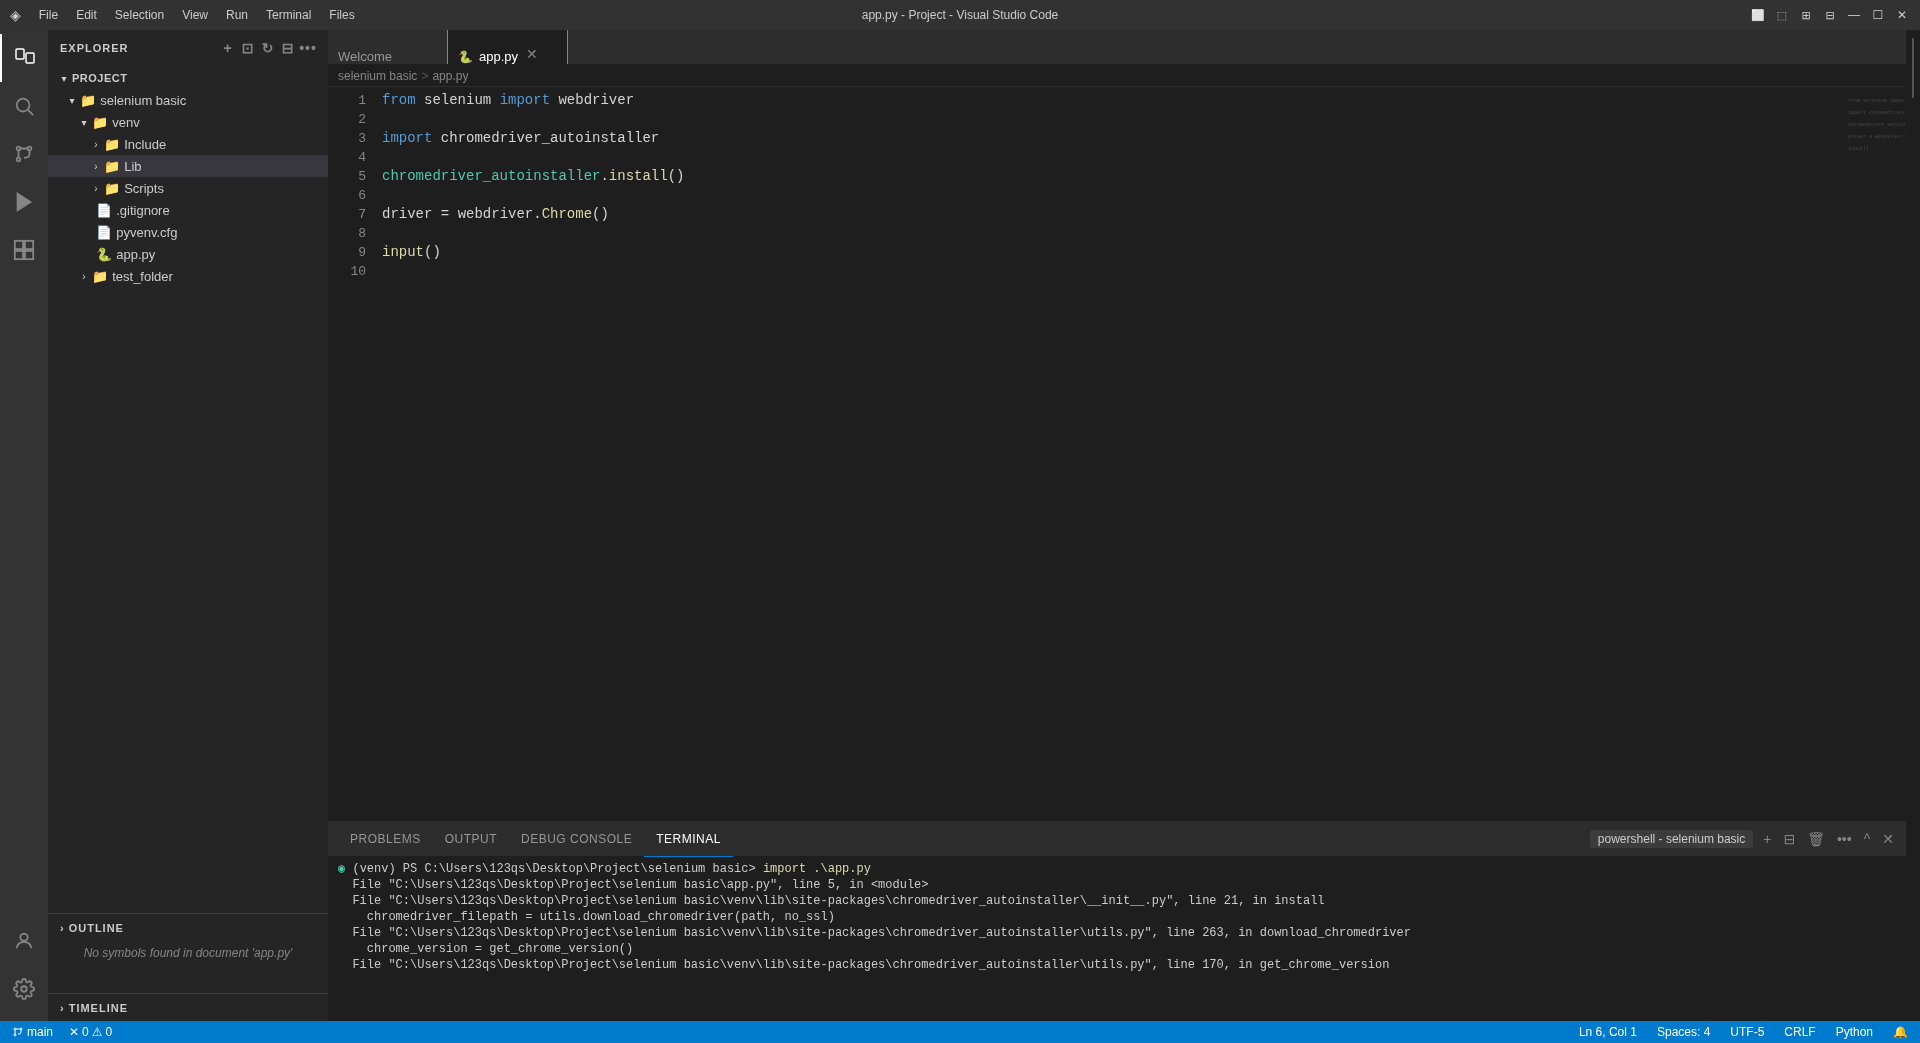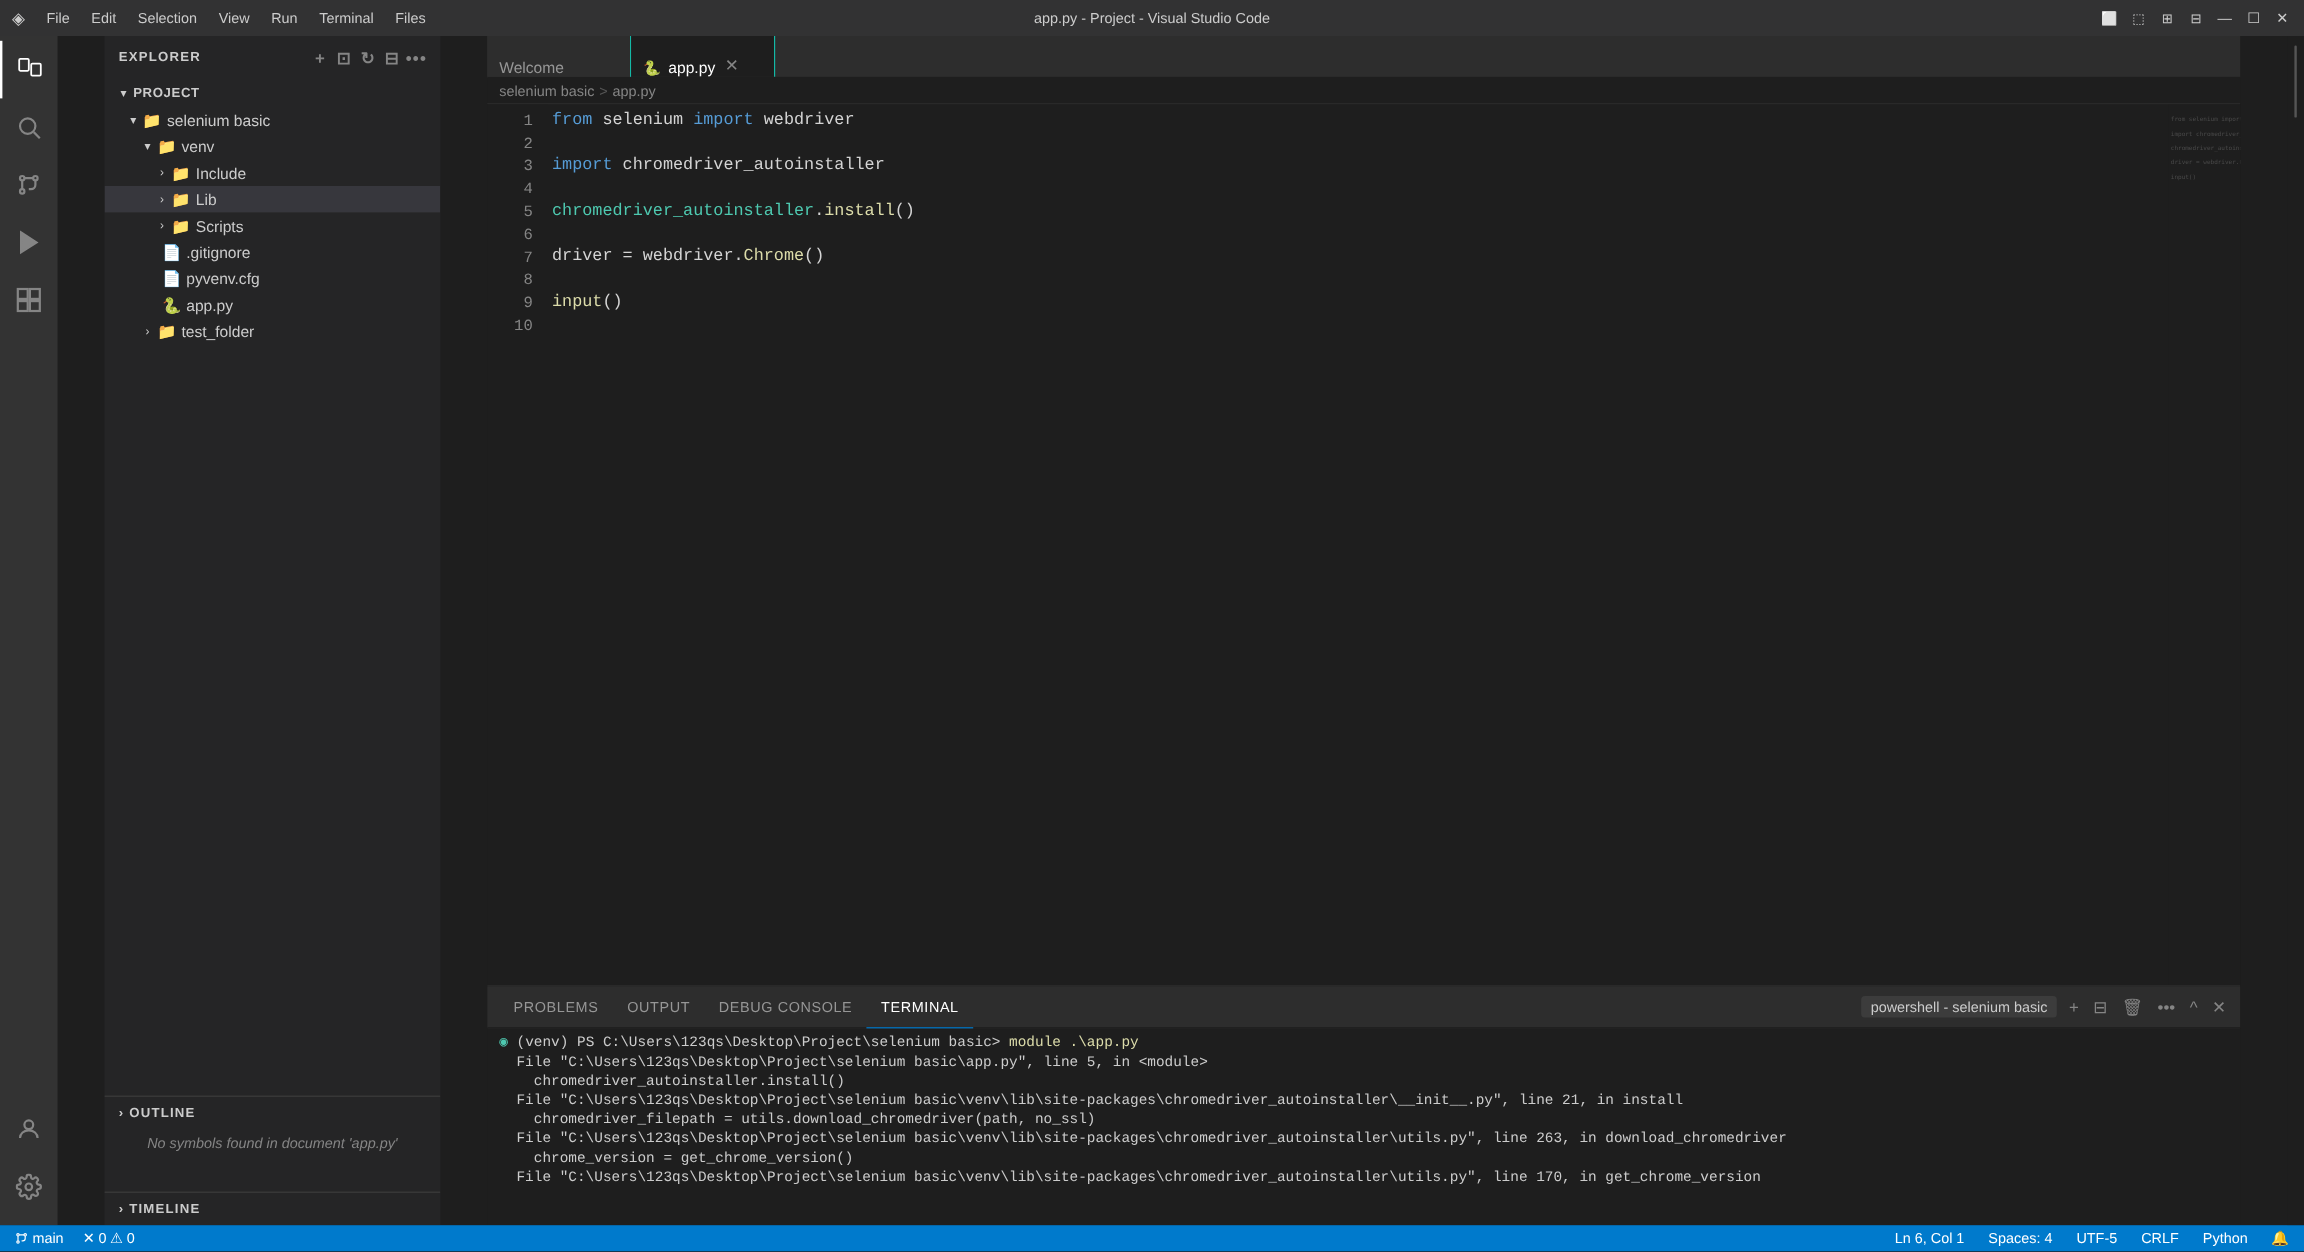--- a/index.html
+++ b/index.html
@@ -68,7 +68,6 @@
       display: flex;
       flex: 1;
       overflow: hidden;
-      gap: 39px;
     }
     
     .activity-bar {

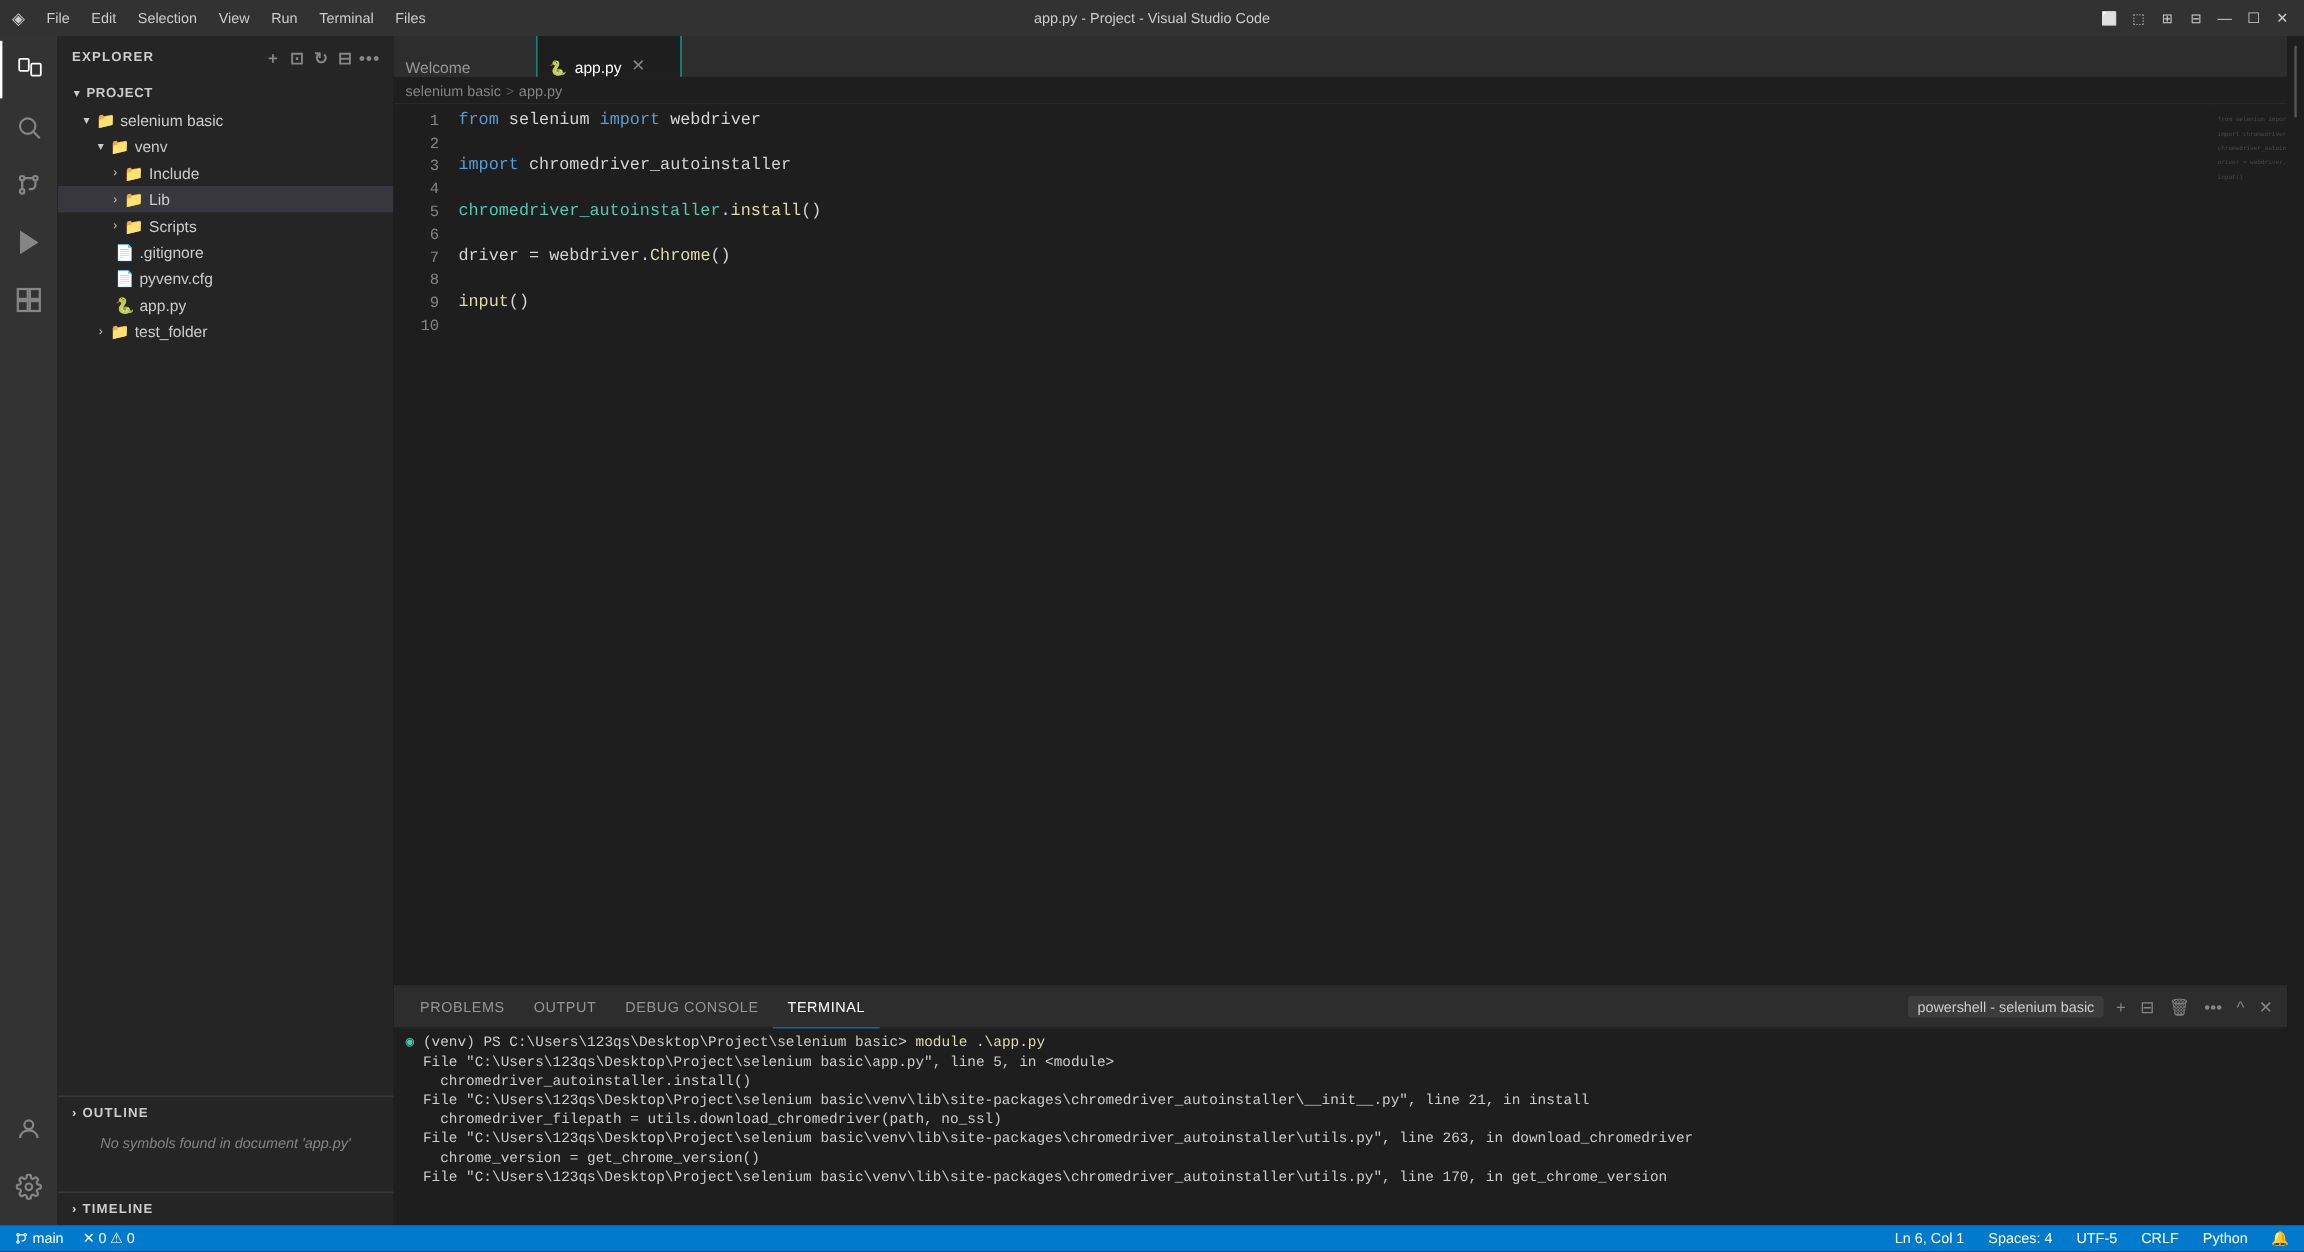--- a/index.html
+++ b/index.html
@@ -675,7 +675,7 @@
       <div class="terminal-content">
         <div class="terminal-line">
           <span class="terminal-prompt">◉</span>
-          <span style="color:#cccccc;"> (venv) PS C:\Users\123qs\Desktop\Project\selenium basic&gt; </span><span class="terminal-cmd">module .\app.py</span>
+          <span style="color:#cccccc;"> (venv) PS C:\Users\123qs\Desktop\Project\selenium basic&gt; </span><span class="terminal-cmd">import .\app.py</span>
         </div>
         <div class="terminal-line">
           <span>&nbsp;&nbsp;File "C:\Users\123qs\Desktop\Project\selenium basic\app.py", line 5, in &lt;module&gt;</span>

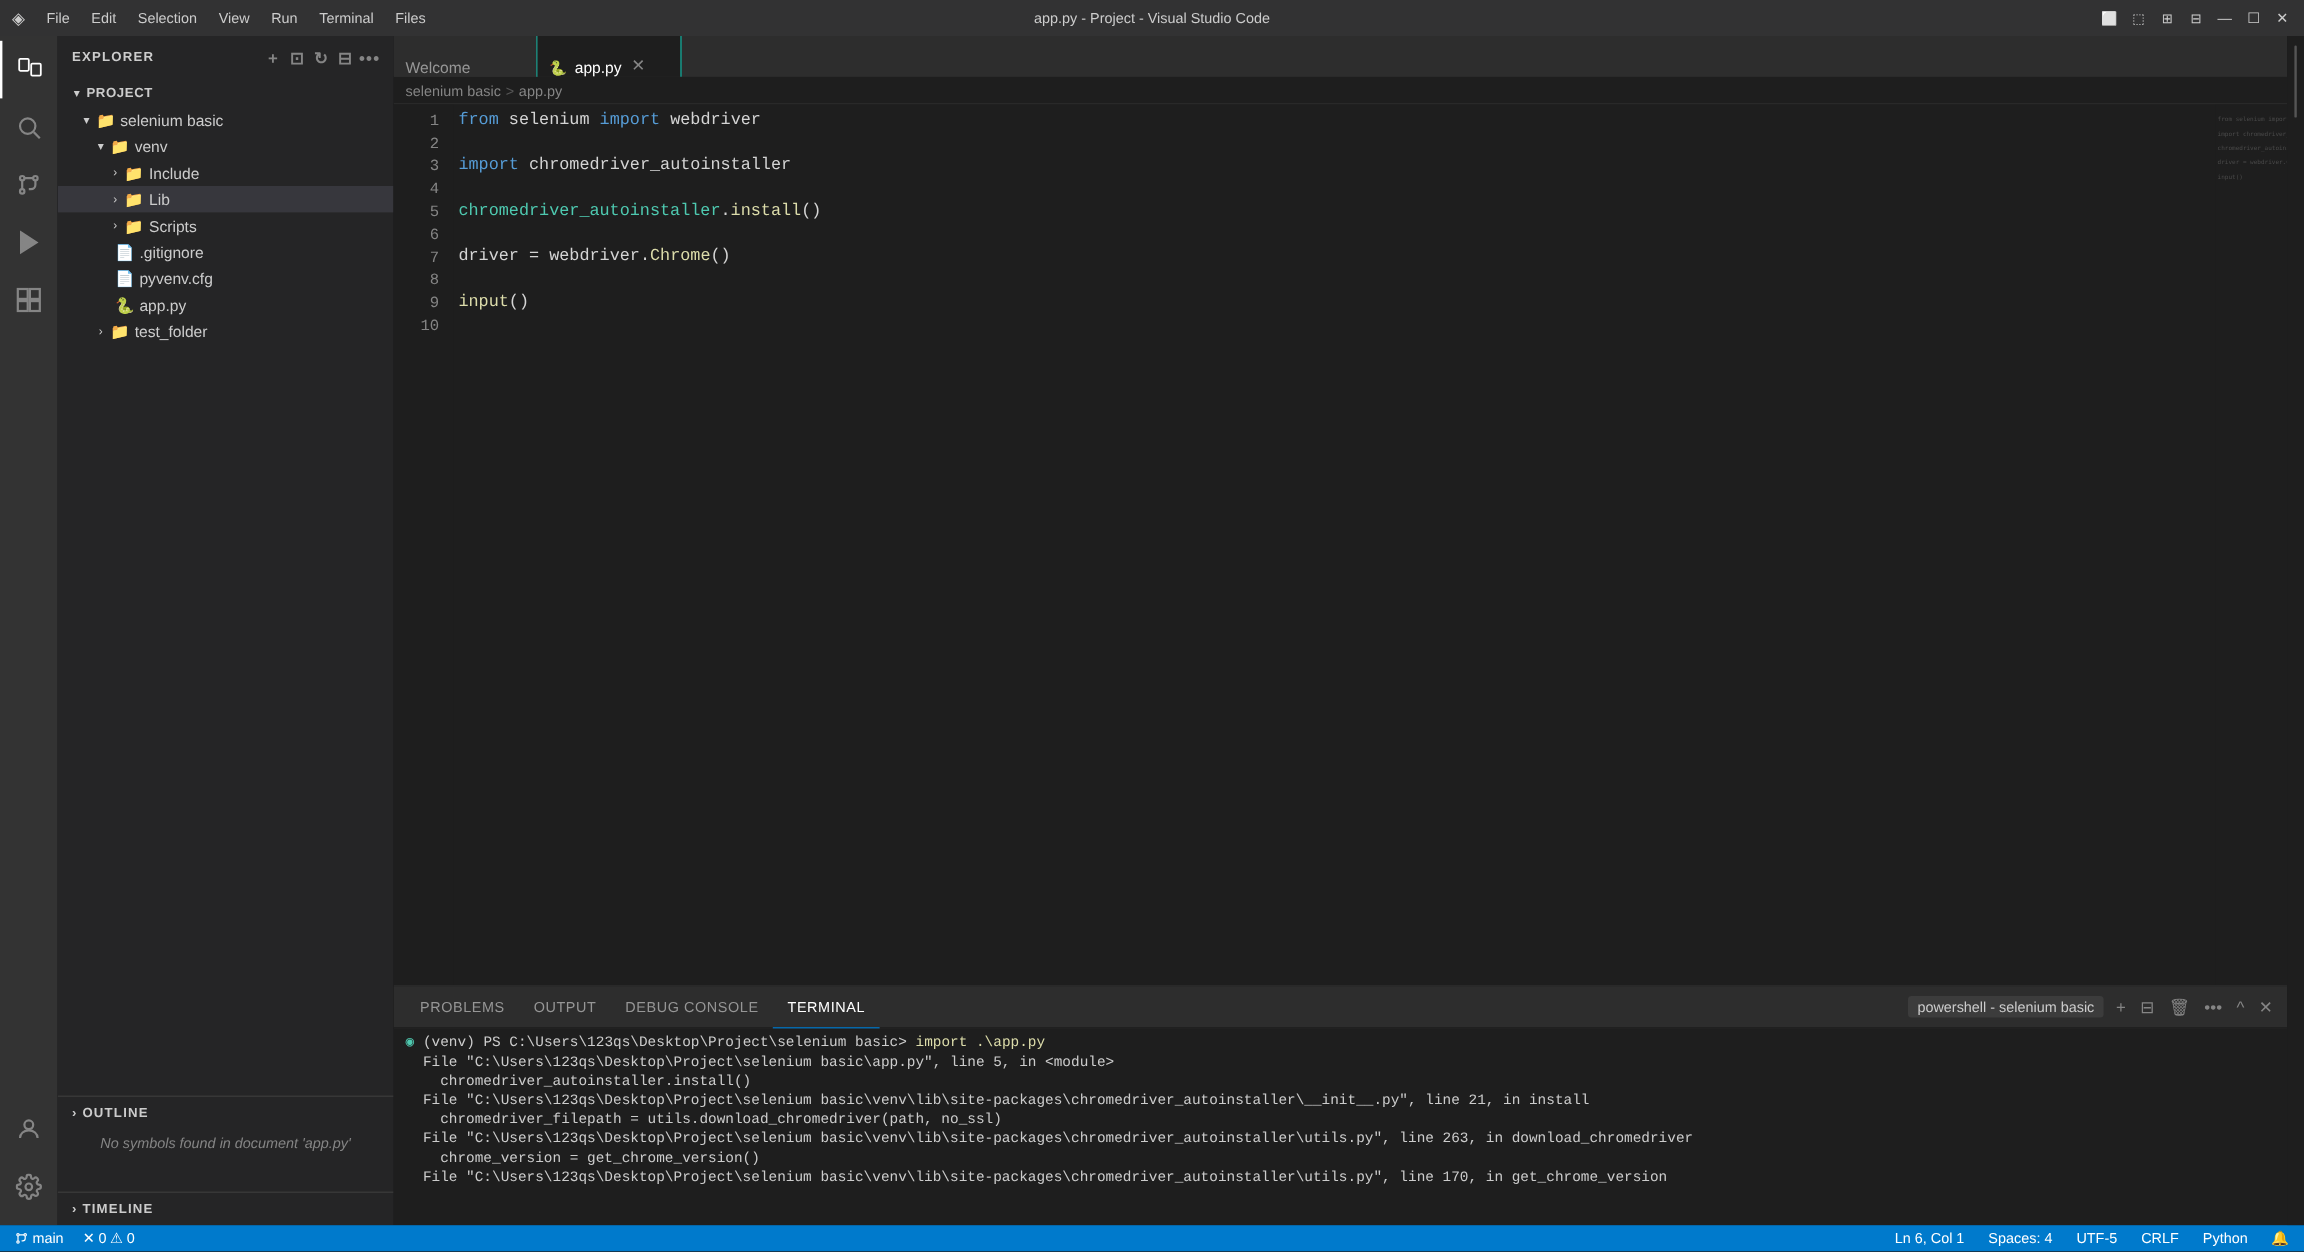--- a/index.html
+++ b/index.html
@@ -681,9 +681,6 @@
           <span>&nbsp;&nbsp;File "C:\Users\123qs\Desktop\Project\selenium basic\app.py", line 5, in &lt;module&gt;</span>
         </div>
         <div class="terminal-line">
-          <span>&nbsp;&nbsp;&nbsp;&nbsp;chromedriver_autoinstaller.install()</span>
-        </div>
-        <div class="terminal-line">
           <span>&nbsp;&nbsp;File "C:\Users\123qs\Desktop\Project\selenium basic\venv\lib\site-packages\chromedriver_autoinstaller\__init__.py", line 21, in install</span>
         </div>
         <div class="terminal-line">

